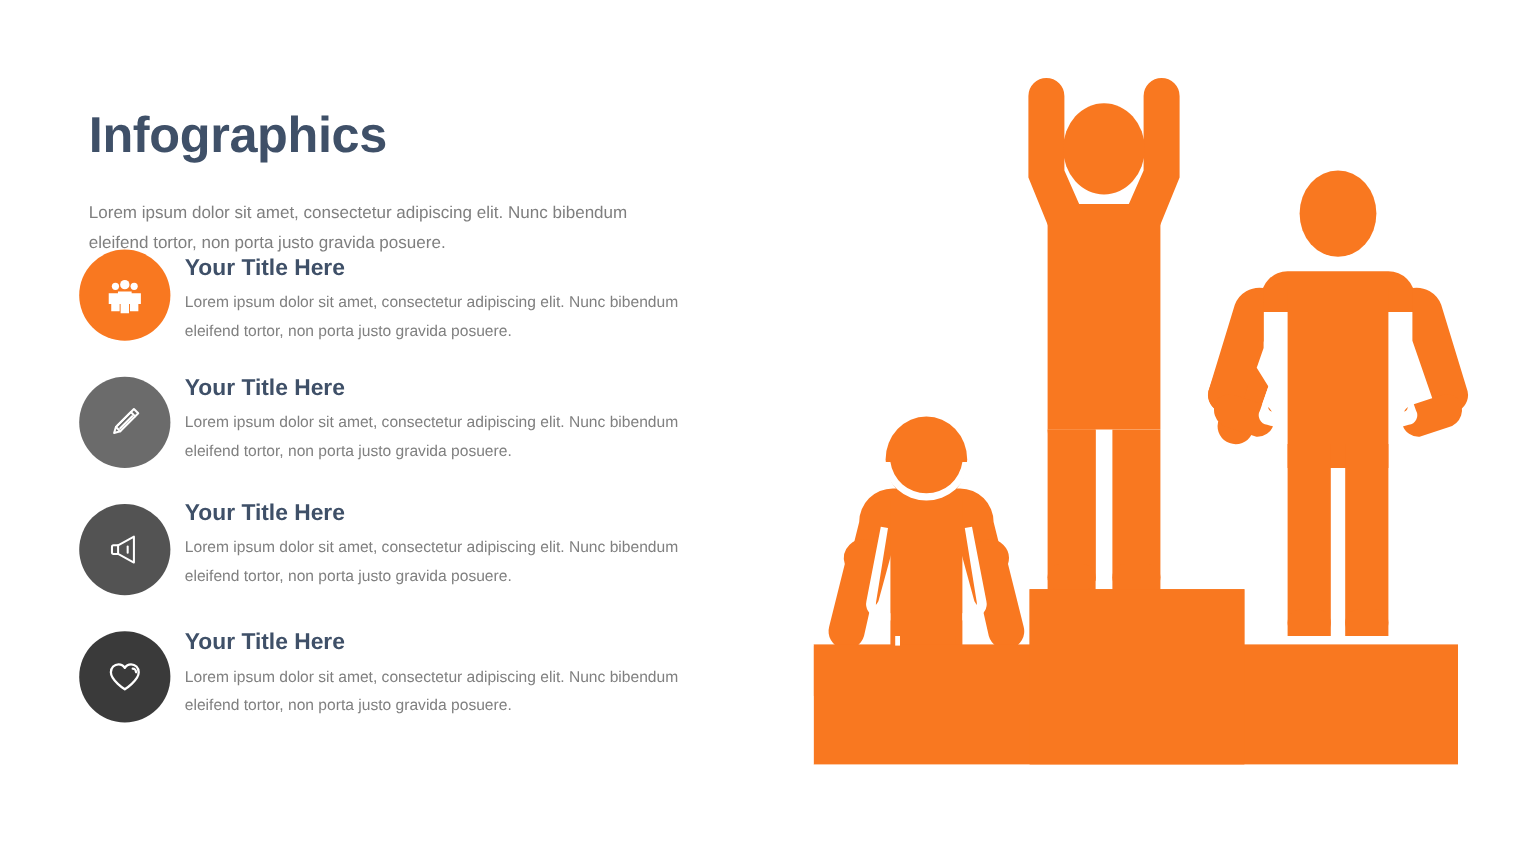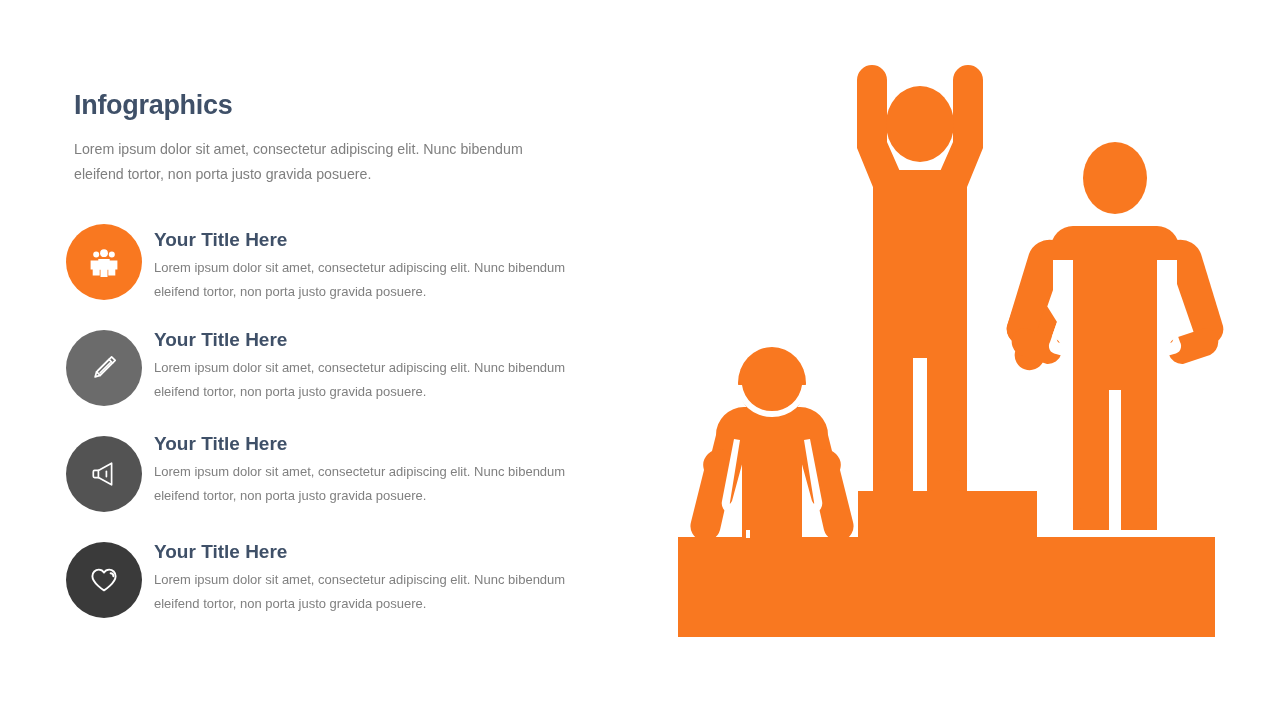--- a/index.html
+++ b/index.html
@@ -32,12 +32,12 @@
   }
 
   .page-title {
-    font-size: 27px;
+    font-size: 42px;
     font-weight: bold;
     color: #3F5068;
     letter-spacing: -0.3px;
     line-height: 1.0;
-    margin: 0 0 18px 0;
+    margin: 0 0 32px 0;
     font-family: "Liberation Sans", sans-serif;
   }
 

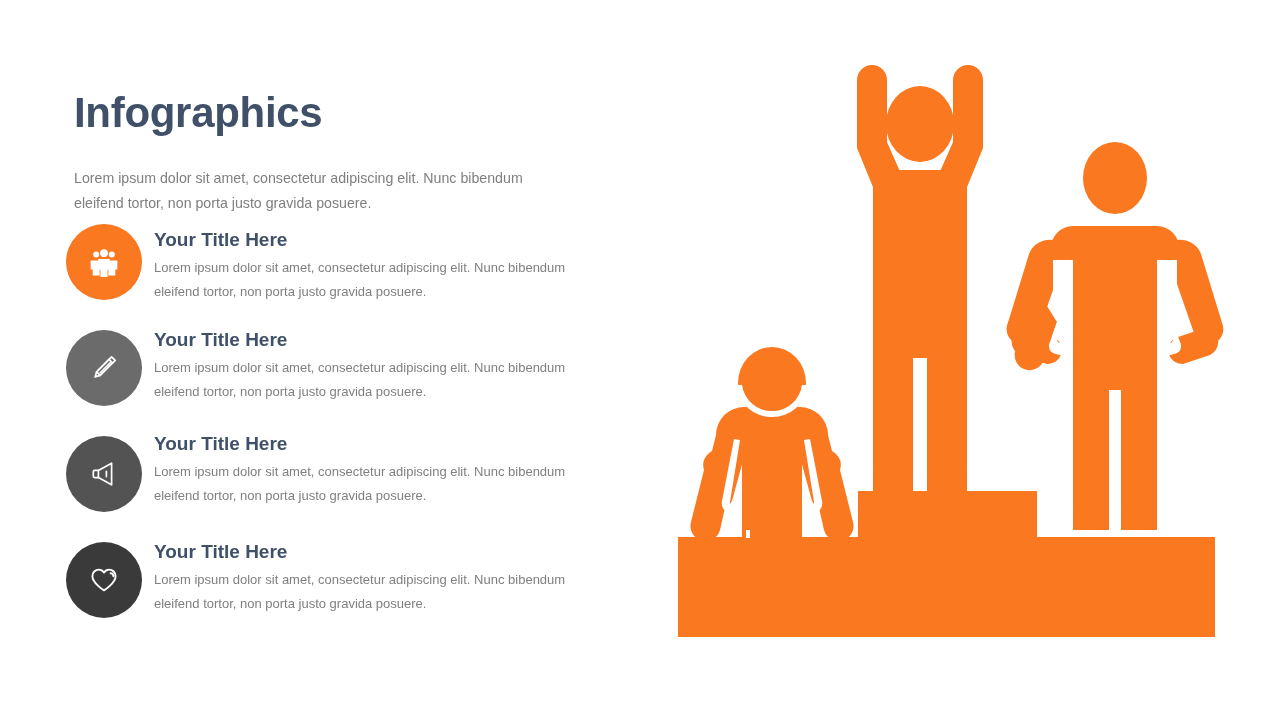--- a/index.html
+++ b/index.html
@@ -54,7 +54,7 @@
   .item-list {
     position: absolute;
     left: 66px;
-    top: 224px;
+    top: 208px;
     width: 520px;
   }
 

